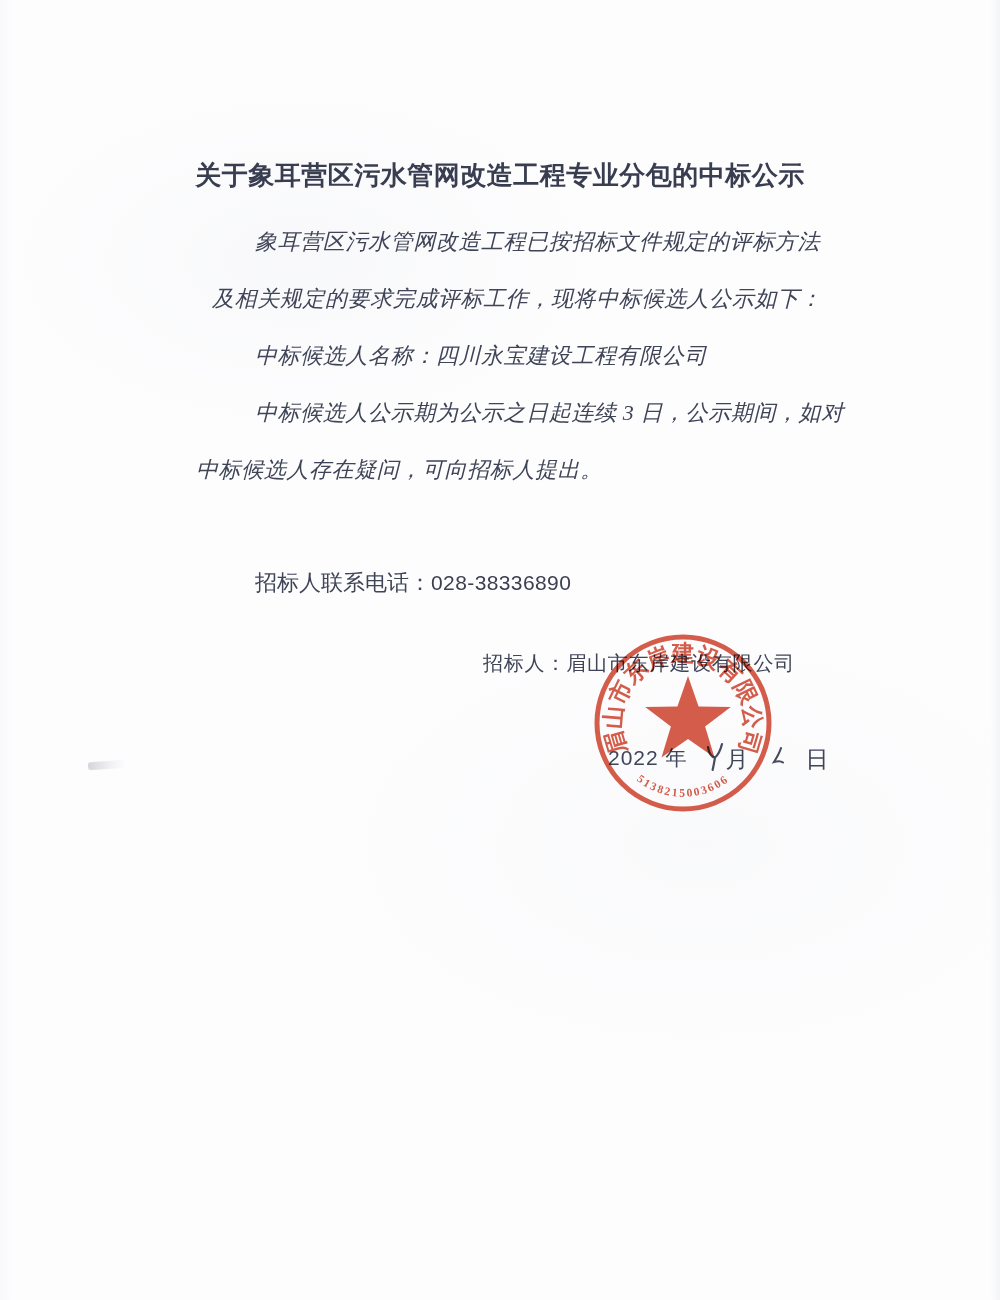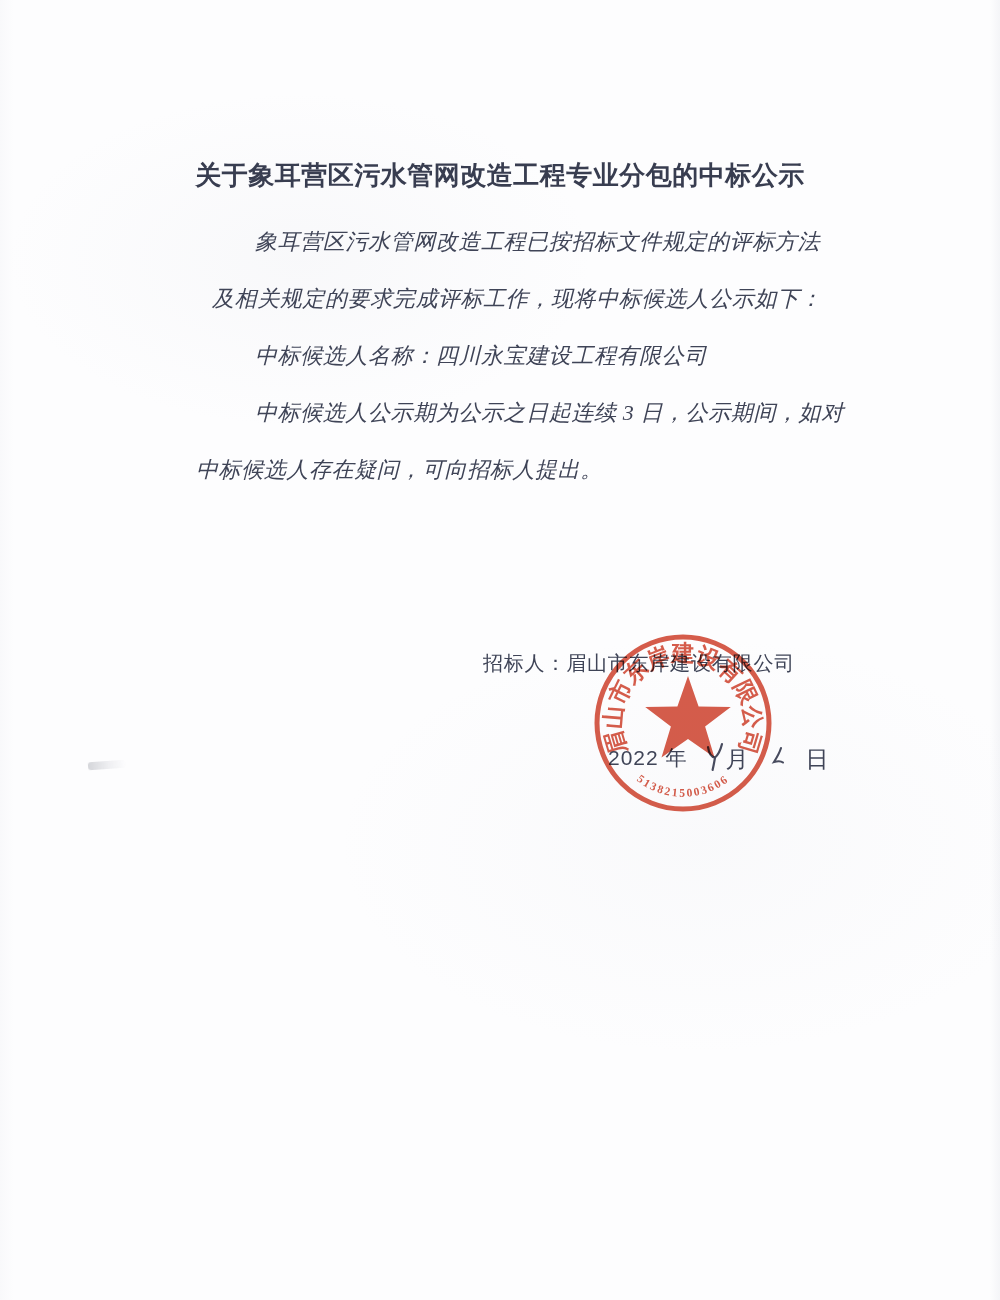--- a/index.html
+++ b/index.html
@@ -123,6 +123,8 @@
   <div class="bl bl4">中标候选人公示期为公示之日起连续 3 日，公示期间，如对</div>
   <div class="bl bl5">中标候选人存在疑问，可向招标人提出。</div>
 
+  <div class="contact"><span>招标人联系电话：</span><span class="phone">028-38336890</span>
+  </div>
 
   <div class="signature"><span>招标人：</span><span>眉山市东岸建设有限公司</span>
   </div>

